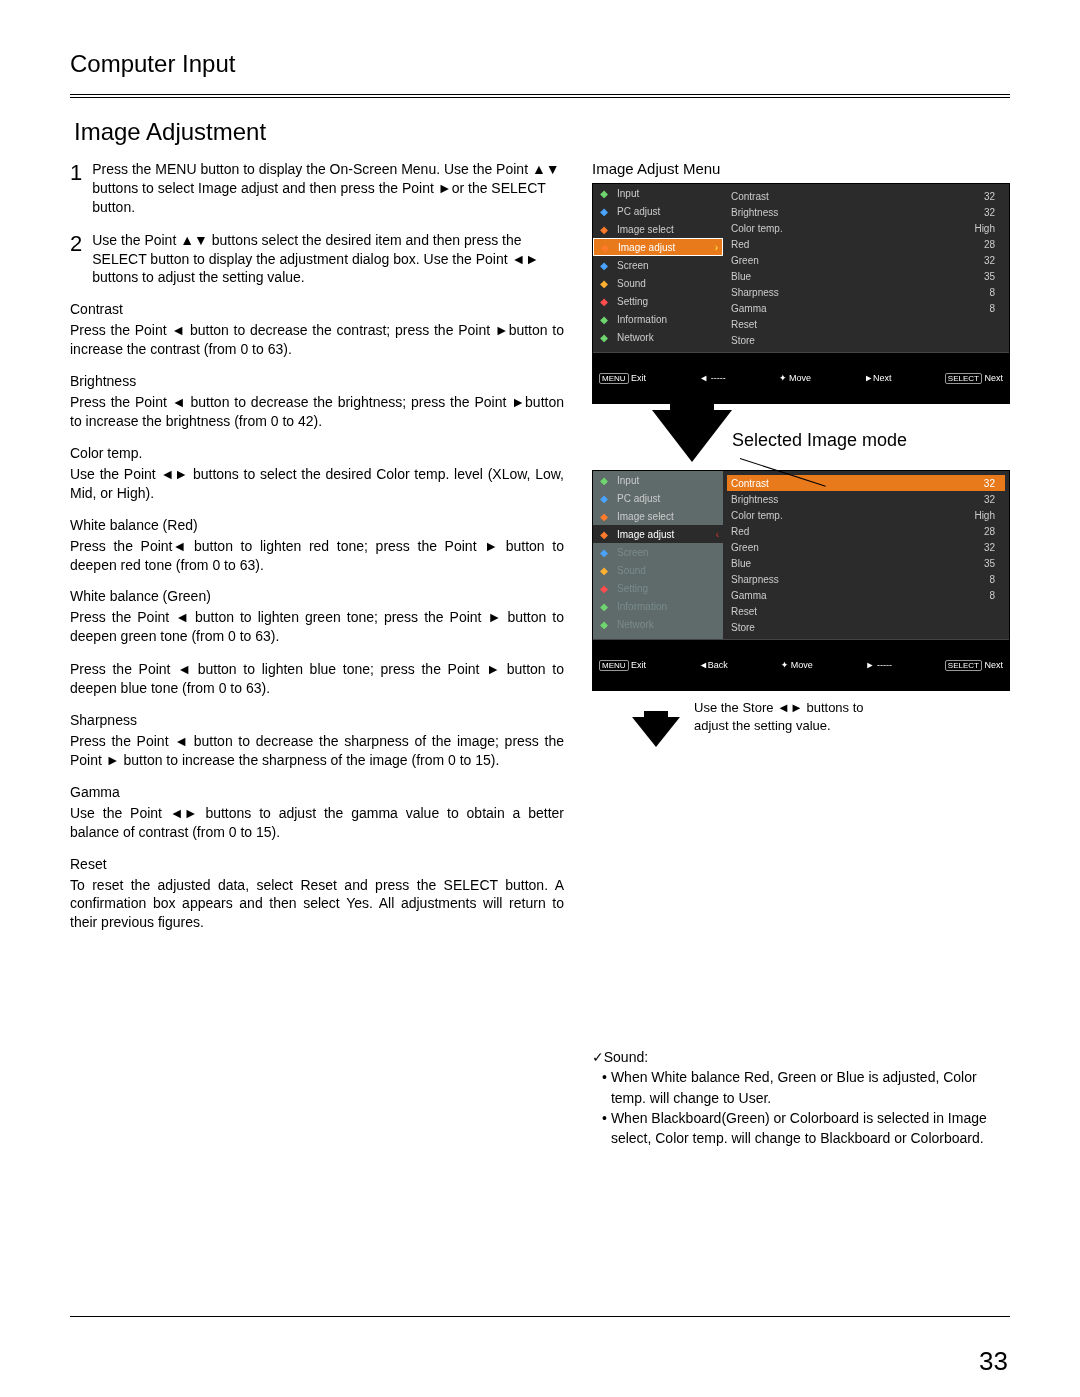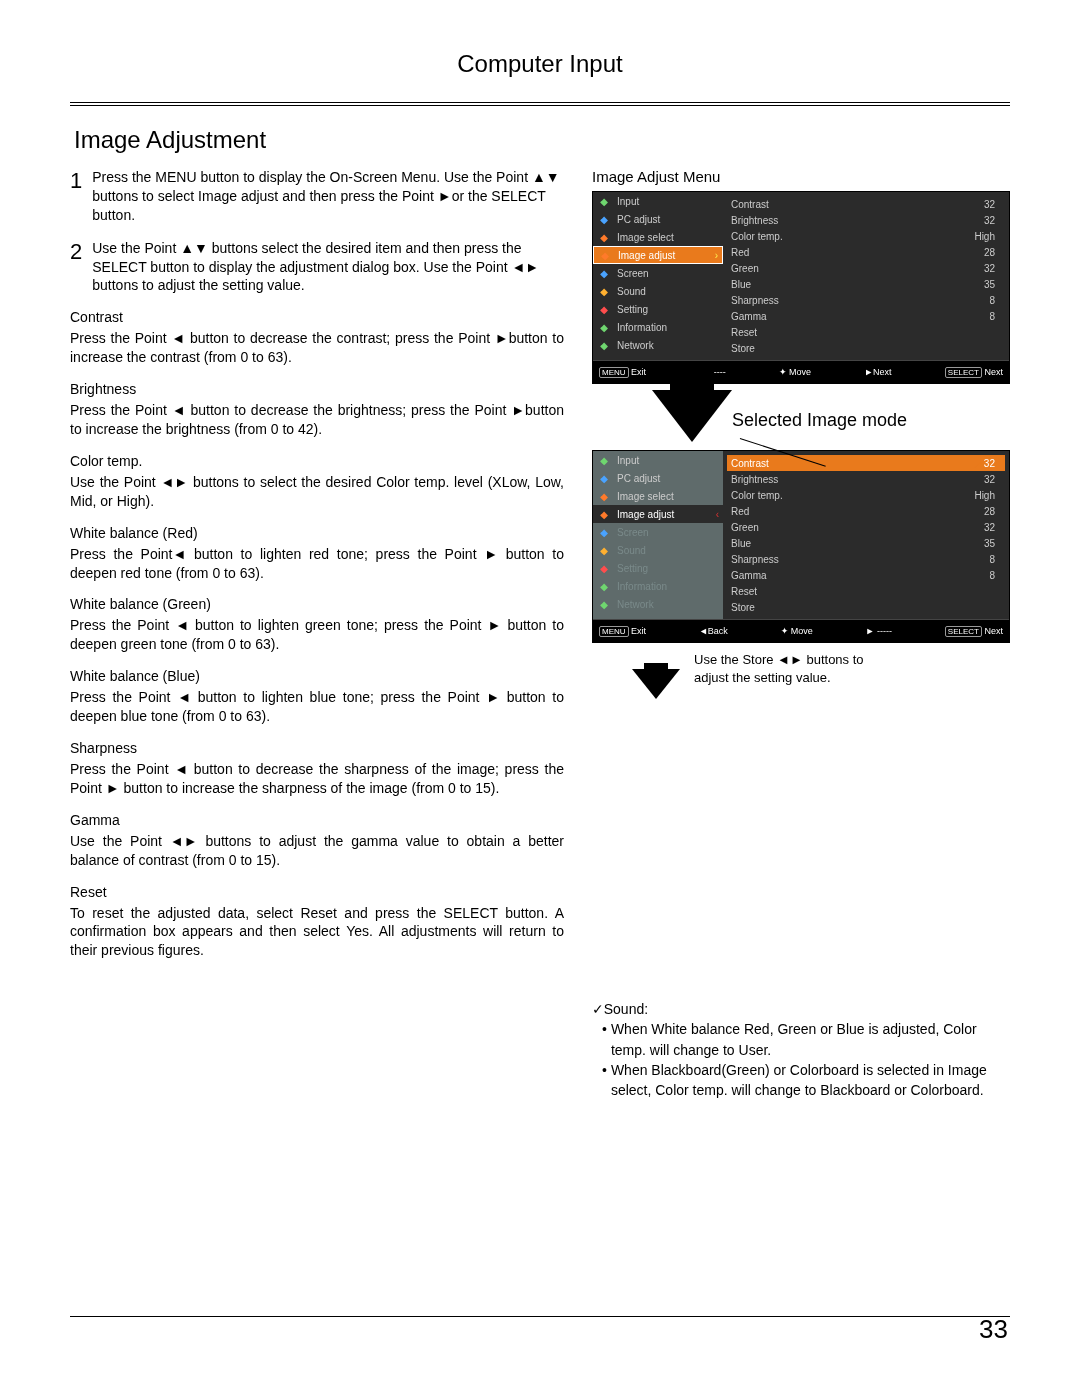--- a/index.html
+++ b/index.html
@@ -12,7 +12,7 @@
     position: relative;
     padding: 50px 70px 40px 70px;
   }
-  .header-section { text-align: center; font-size: 24px; margin-bottom: 24px; }
+  .header-section { text-align: left; font-size: 24px; margin-bottom: 16px; }
   .hr-double { border-top: 1px solid #000; border-bottom: 1px solid #000; height: 4px; margin-bottom: 20px; }
   .hr-single { border-top: 1px solid #000; margin-top: 20px; }
   .section-title { font-size: 24px; margin: 18px 0 14px 4px; font-weight: normal; }

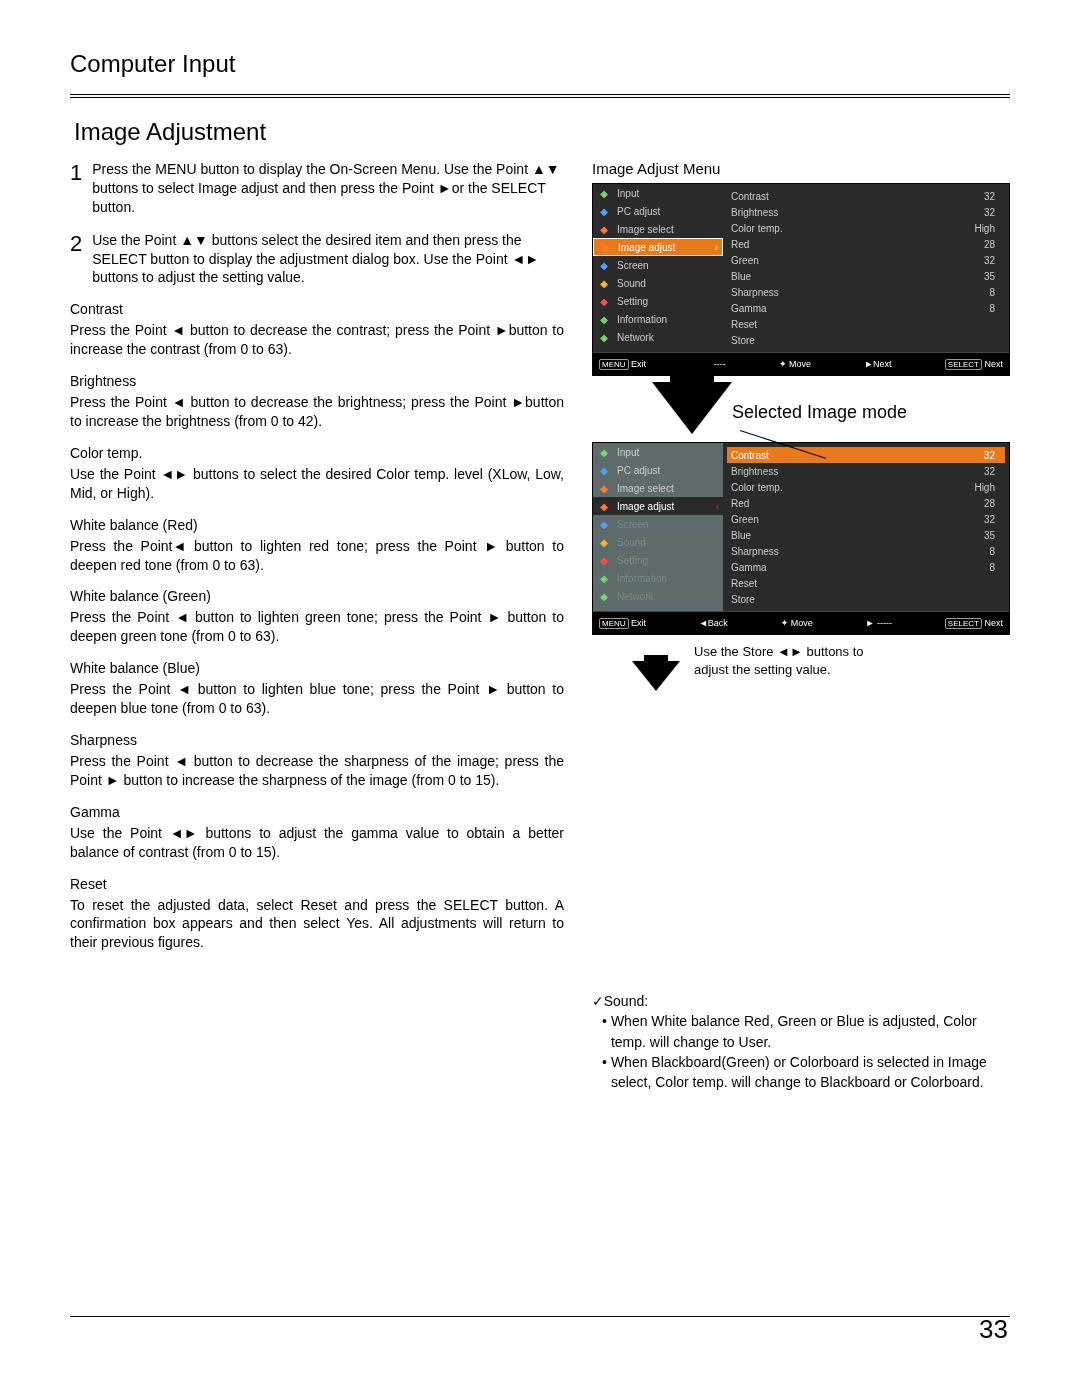--- a/index.html
+++ b/index.html
@@ -41,7 +41,7 @@
   .osd-row.sel { background: #e97a1c; color: #fff; padding: 0 4px; margin: 0 -4px; }
   .osd-row .val { padding-right: 6px; }
   .marker { color:#e97a1c; font-size:9px; }
-  .osd-bar { background: #000; color: #fff; display: flex; justify-content: space-between; padding: 6px 6px; font-size: 9px; border-top:1px solid #444;gap:8px;}
+  .osd-bar { background: #000; color: #fff; display: flex; justify-content: space-between; padding: 20px 6px; font-size: 9px; border-top:1px solid #444;gap:8px;}
   .osd-bar span { white-space: nowrap; }
   .big-arrow {
     width: 0; height: 0; border-left: 40px solid transparent; border-right: 40px solid transparent;

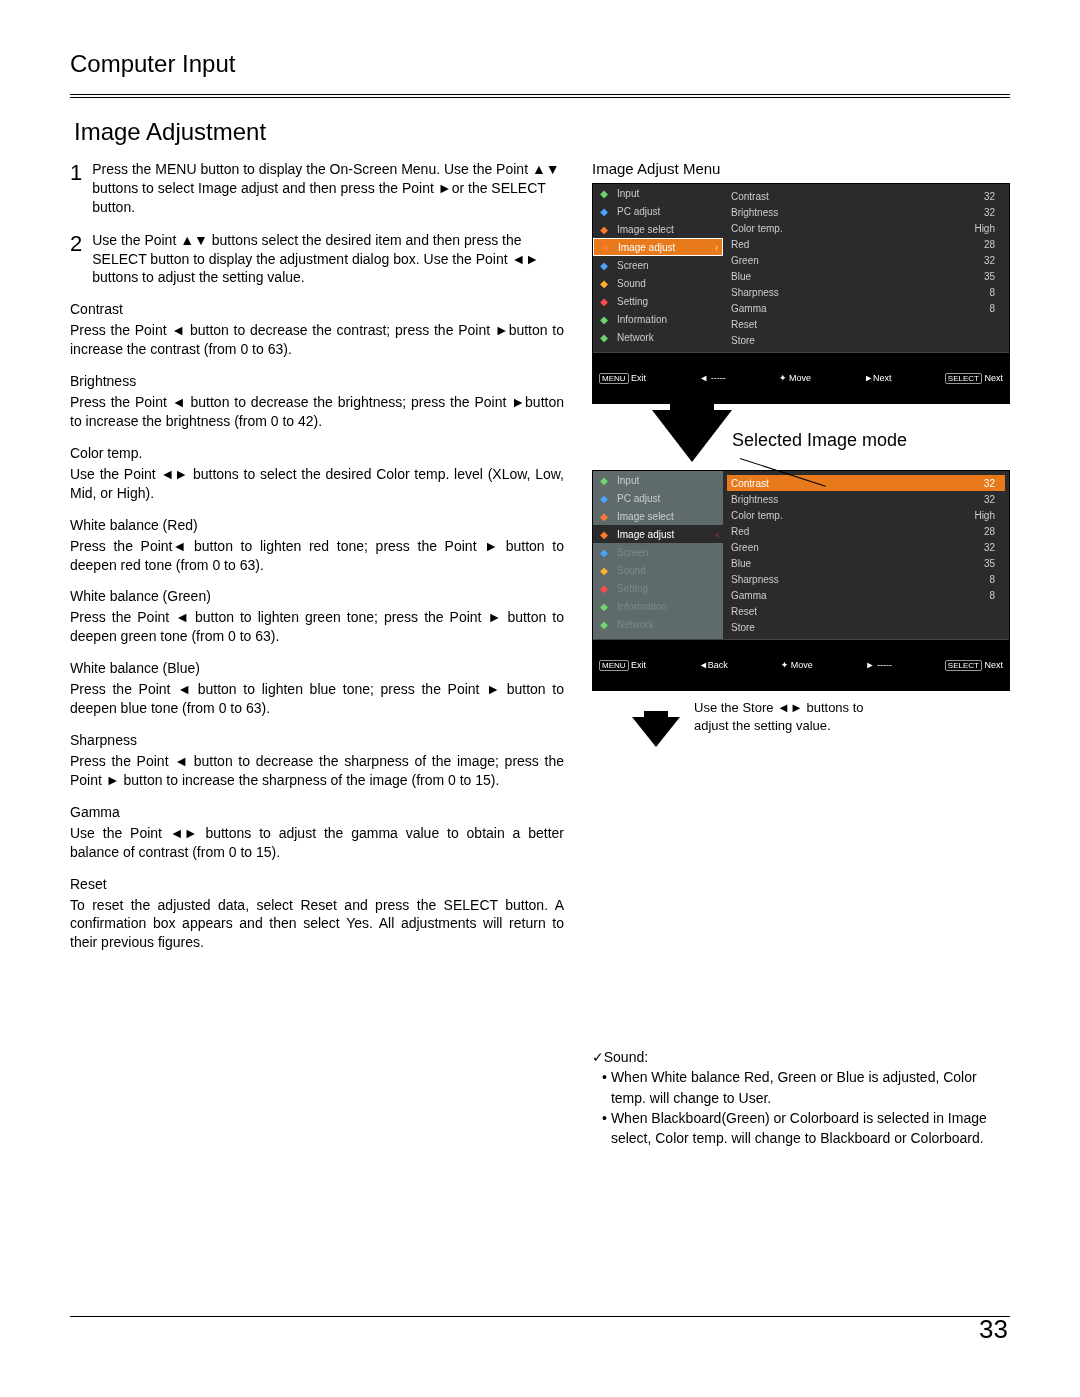--- a/index.html
+++ b/index.html
@@ -108,7 +108,6 @@
   <div class="param-body">Press the Point ◄ button to lighten green tone; press the Point ► button to deepen green tone (from 0 to 63).</div>
         </div>
         <div class="param">
-          <div class="param-title">White balance (Blue)</div>
   <div class="param-body">Press the Point ◄ button to lighten blue tone; press the Point ► button to deepen blue tone (from 0 to 63).</div>
         </div>
         <div class="param">

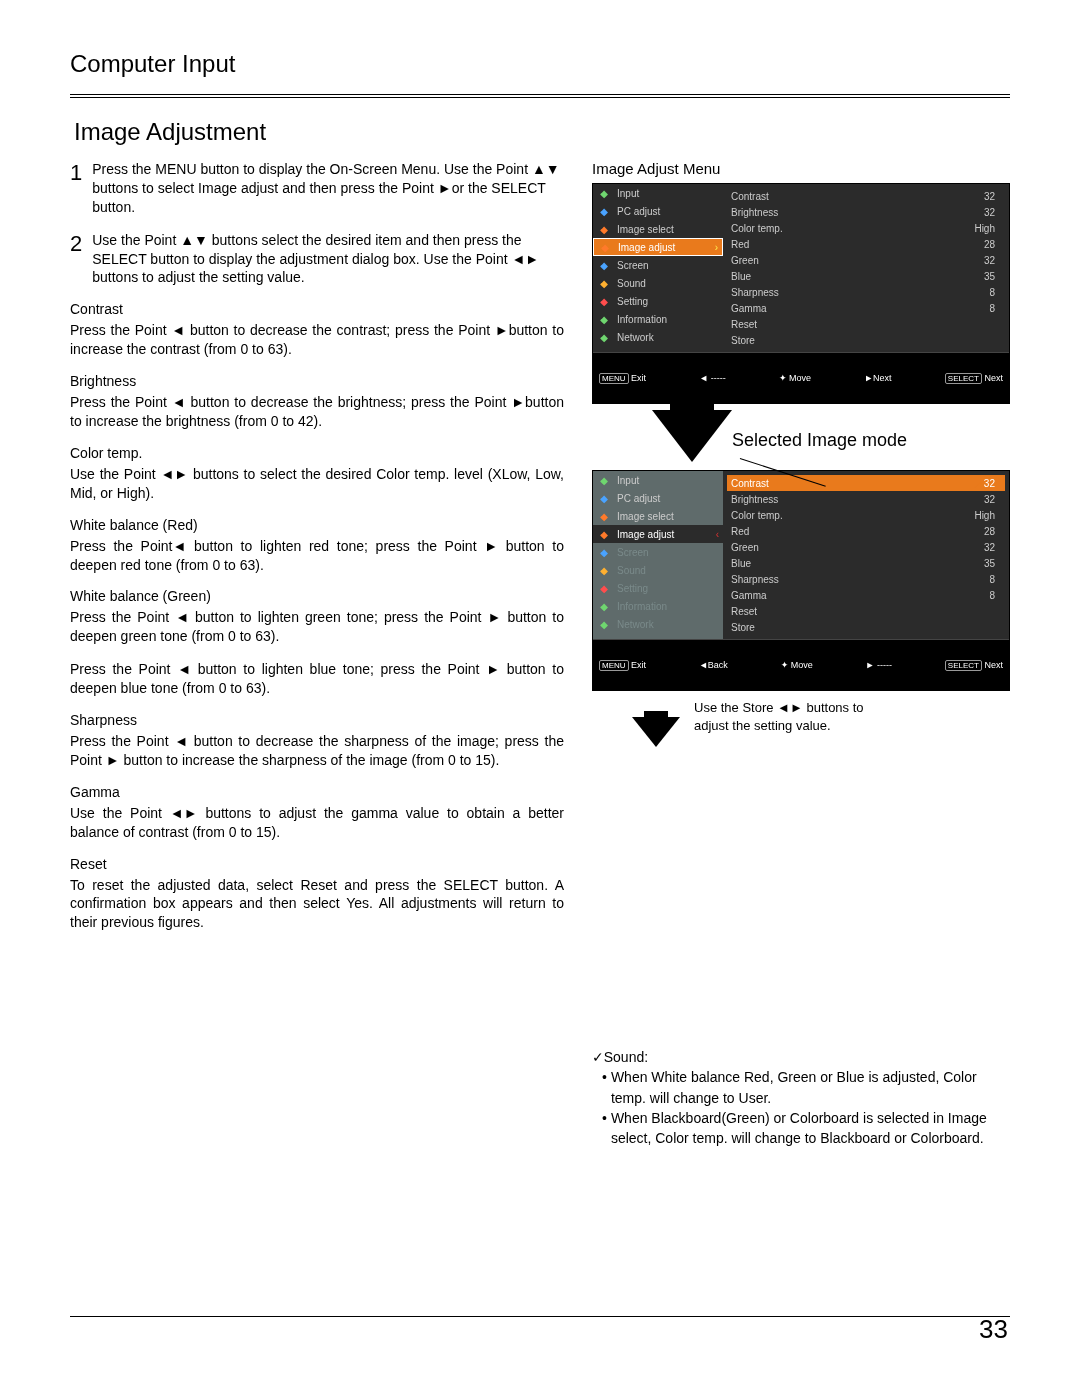--- a/index.html
+++ b/index.html
@@ -63,7 +63,7 @@
   .sel-line { position:absolute; border-top:1px solid #000; transform-origin:left center;}
   .note-block { font-size: 14px; line-height:1.45; margin-top:300px;}
   .note-block .bullet { display:flex; gap:4px; margin-left:10px;}
-  .page-num { position: absolute; bottom: 52px; right: 72px; font-size: 26px; }
+  .page-num { position: absolute; bottom: 20px; right: 72px; font-size: 26px; }
   .osd-left.grey { background:#5f6b6b; }
   .kbd { border:1px solid #999; padding:0 2px; border-radius:2px; font-size:8px;}
 </style>

